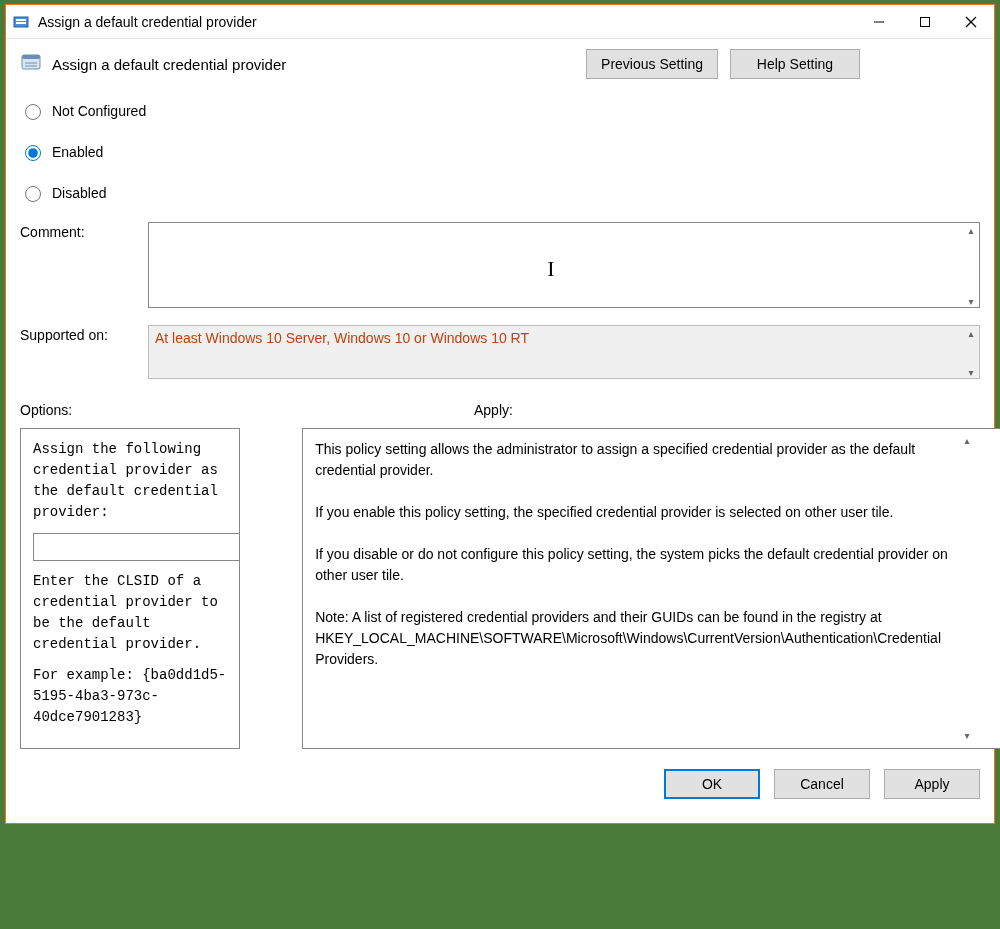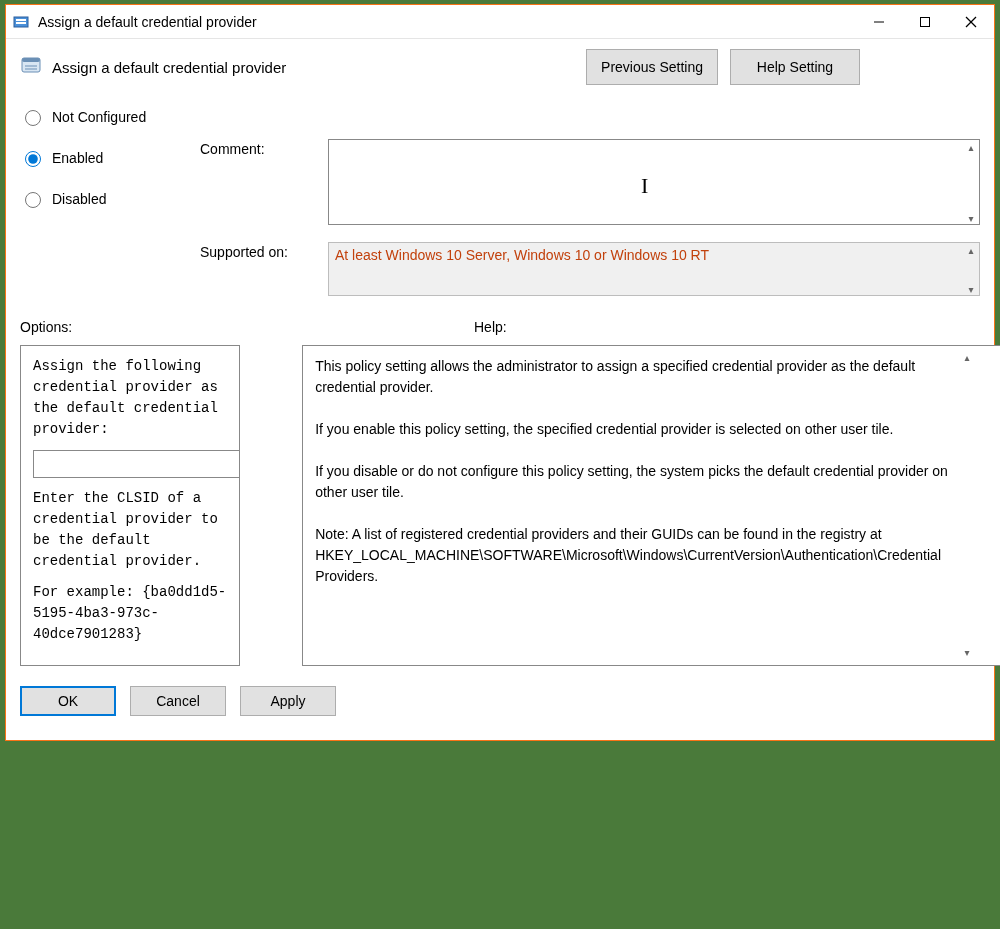--- a/index.html
+++ b/index.html
@@ -77,7 +77,7 @@
   }
   .header-row .spacer { flex: 1; }
   .nav-btn {
-    height: 36px;
+    height: 30px;
     min-width: 130px;
     margin-left: 12px;
     margin-right: 0;

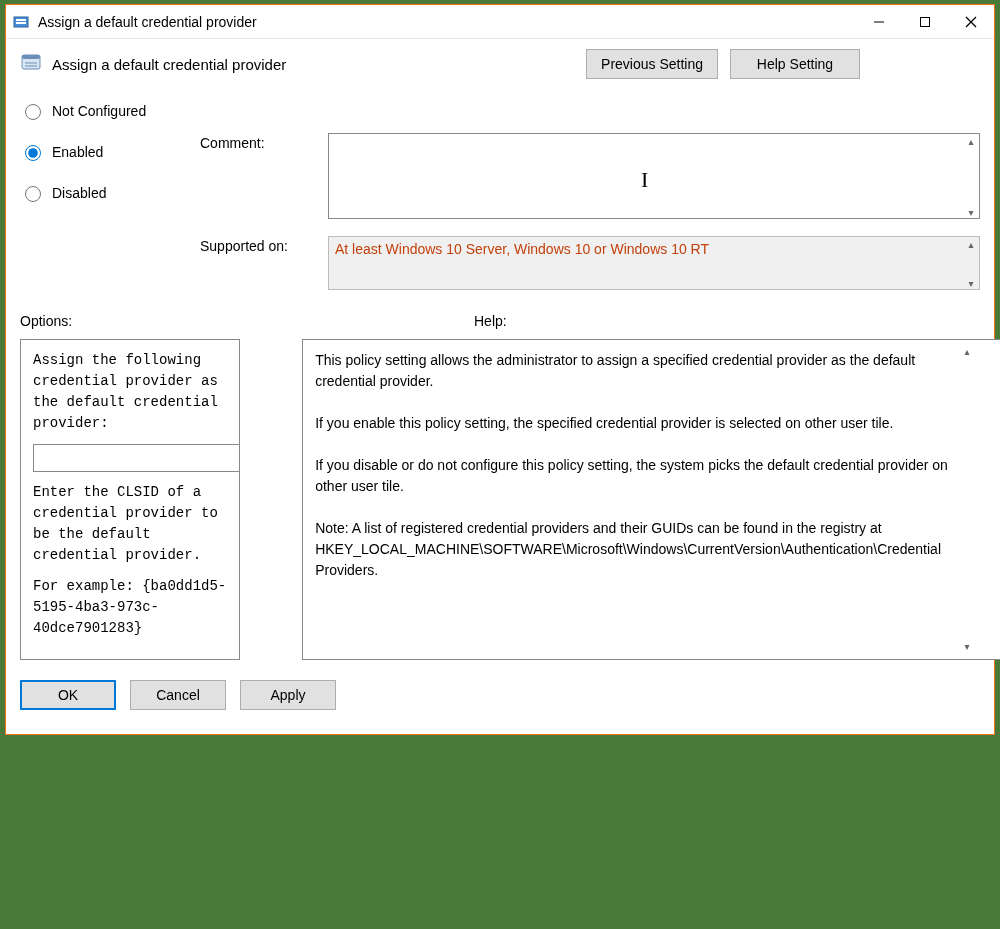--- a/index.html
+++ b/index.html
@@ -93,6 +93,7 @@
     display: flex;
     gap: 20px;
     margin-bottom: 20px;
+    flex-direction: column;
   }
   .radio-col {
     width: 160px;

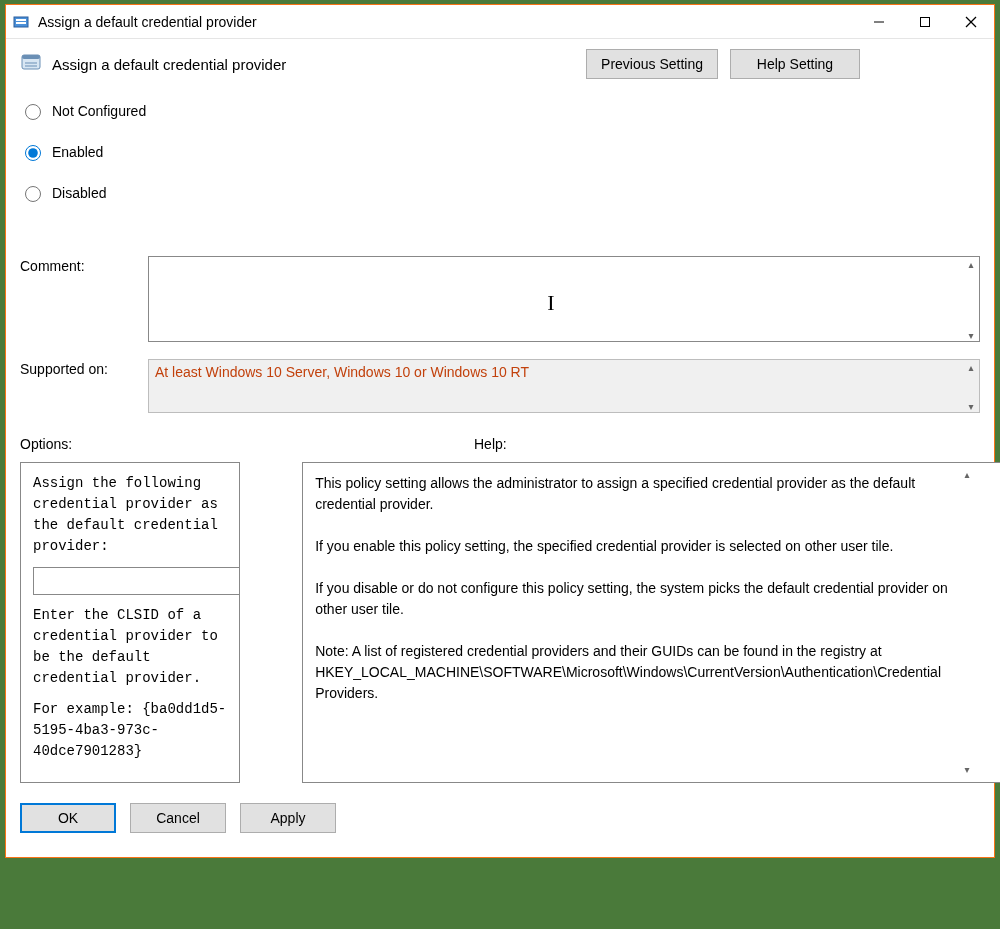--- a/index.html
+++ b/index.html
@@ -121,7 +121,6 @@
     grid-template-rows: auto auto;
     gap: 14px 8px;
     align-items: start;
-    margin-top: 34px;
   }
   .fields-col .field-label {
     padding-top: 2px;

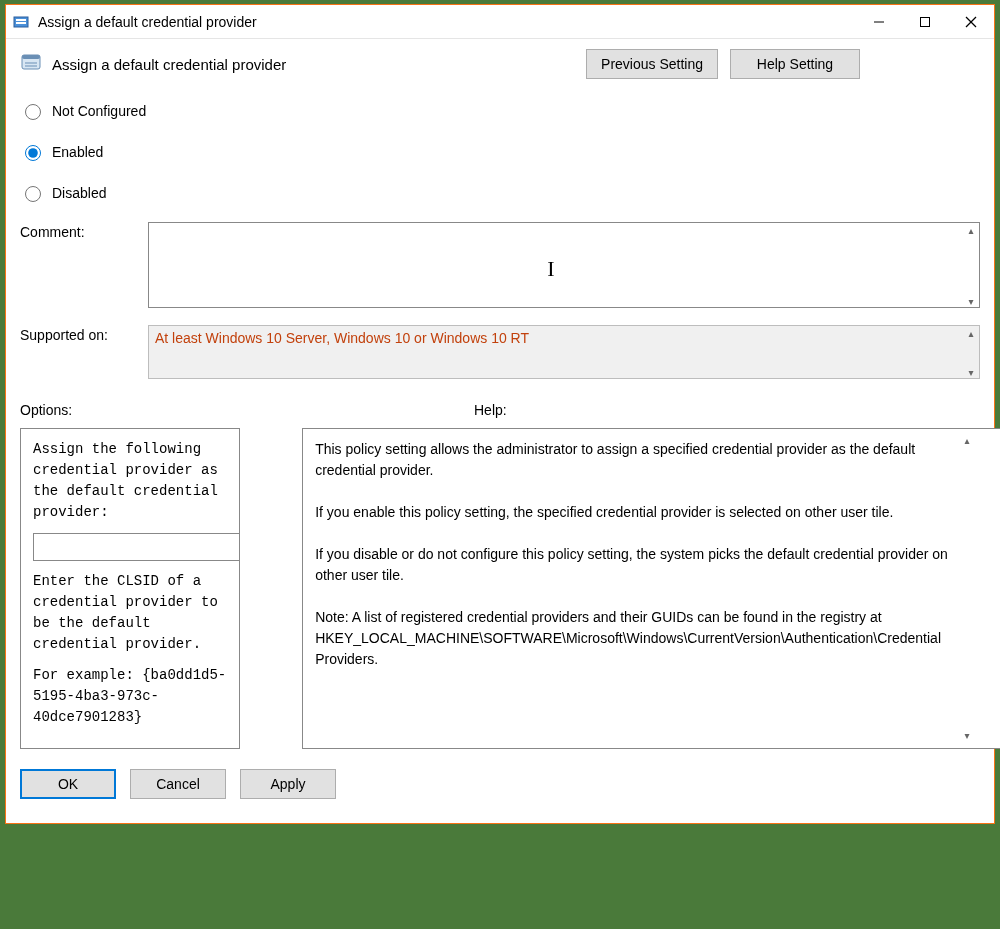--- a/index.html
+++ b/index.html
@@ -327,7 +327,7 @@
 
     <div class="labels-row">
       <div class="lbl-options">Options:</div>
-      <div class="lbl-help">Help:</div>
+      <div class="lbl-help">Apply:</div>
     </div>
 
     <div class="panels-row" style="height:470px;">

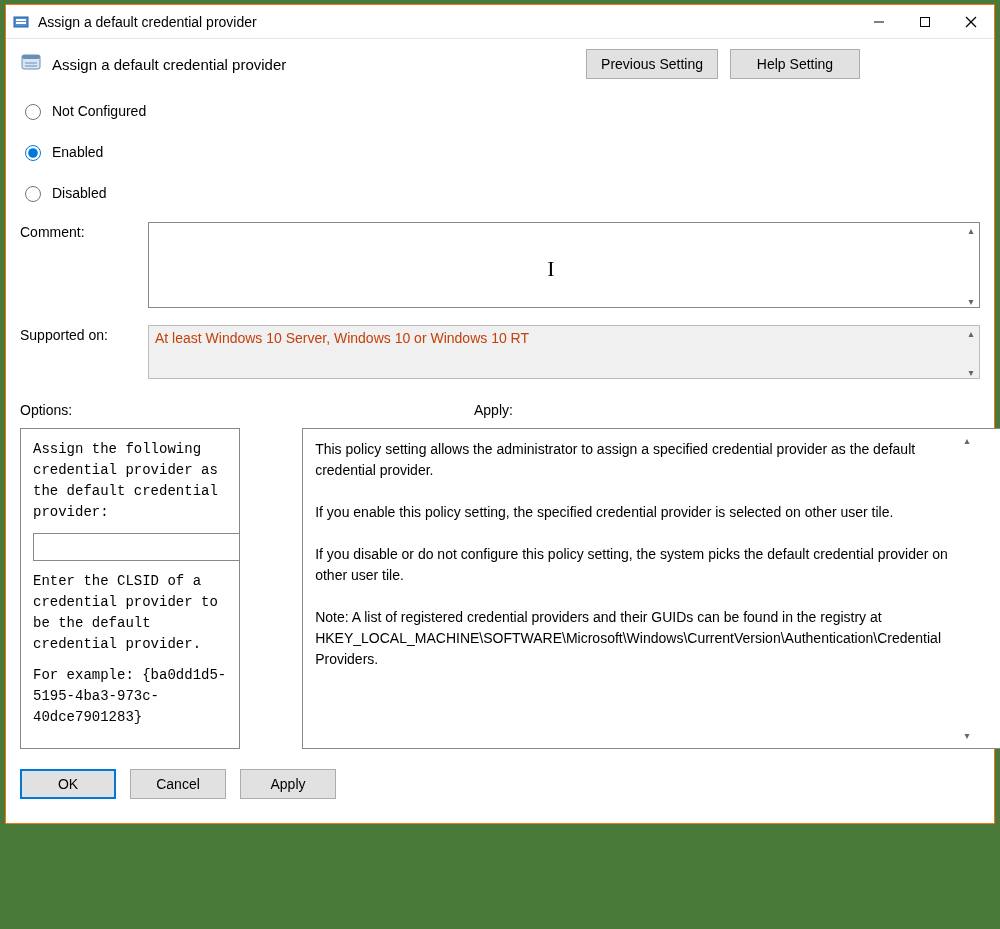--- a/index.html
+++ b/index.html
@@ -215,6 +215,7 @@
   
   .footer {
     display: flex;
+    justify-content: flex-end;
     gap: 14px;
     padding-bottom: 10px;
   }

